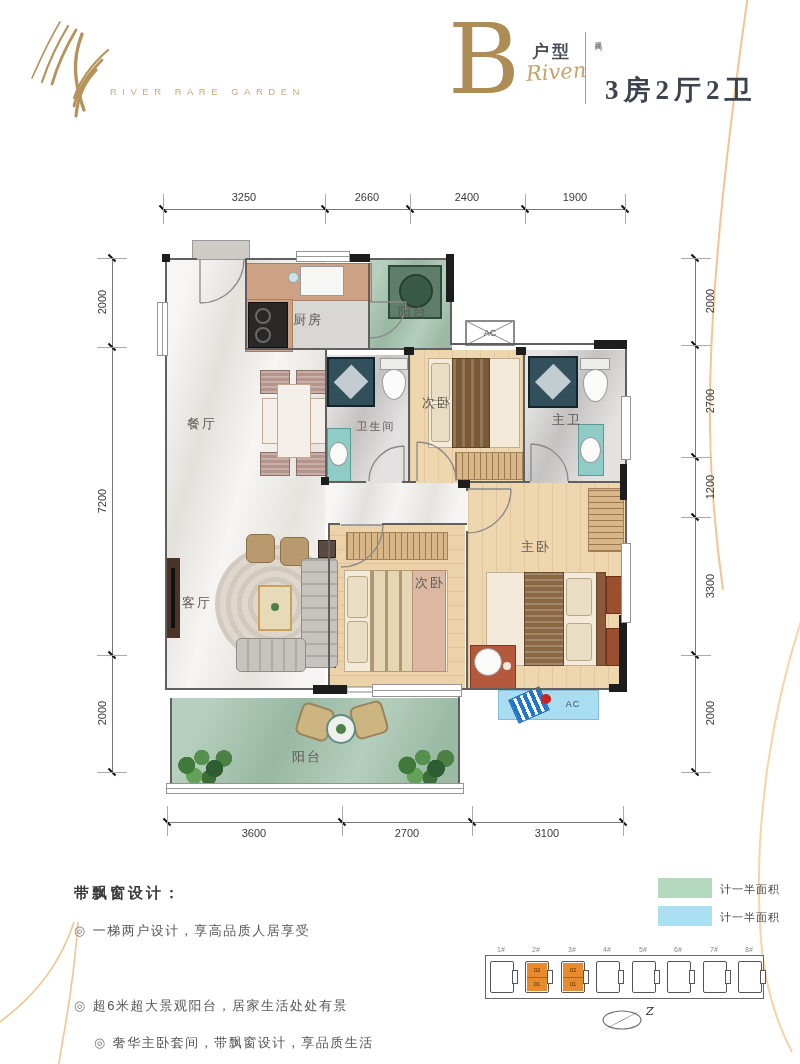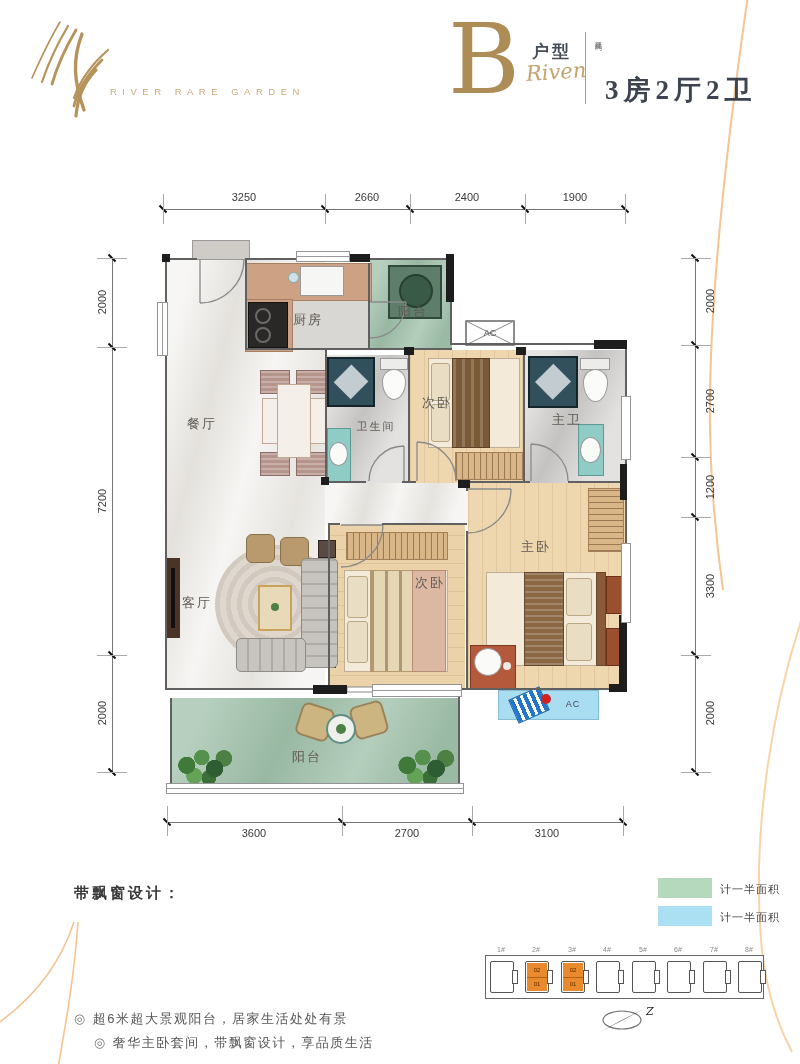--- a/index.html
+++ b/index.html
@@ -285,6 +285,7 @@
   <span class="dimlab rot" style="left:680px;top:707px;">2000</span>
 
   <div class="analysis-title">带飘窗设计：</div>
+  <div class="bullet-item" style="top:922px;"><span class="b">◎</span><span>一梯两户设计，享高品质人居享受</span></div>
   <div class="bullet-item" style="top:997px;margin-top:13px;"><span class="b">◎</span><span>超6米超大景观阳台，居家生活处处有景</span></div>
   <div class="bullet-item" style="top:1034px;margin-left:20px;"><span class="b">◎</span><span>奢华主卧套间，带飘窗设计，享品质生活</span></div>
 

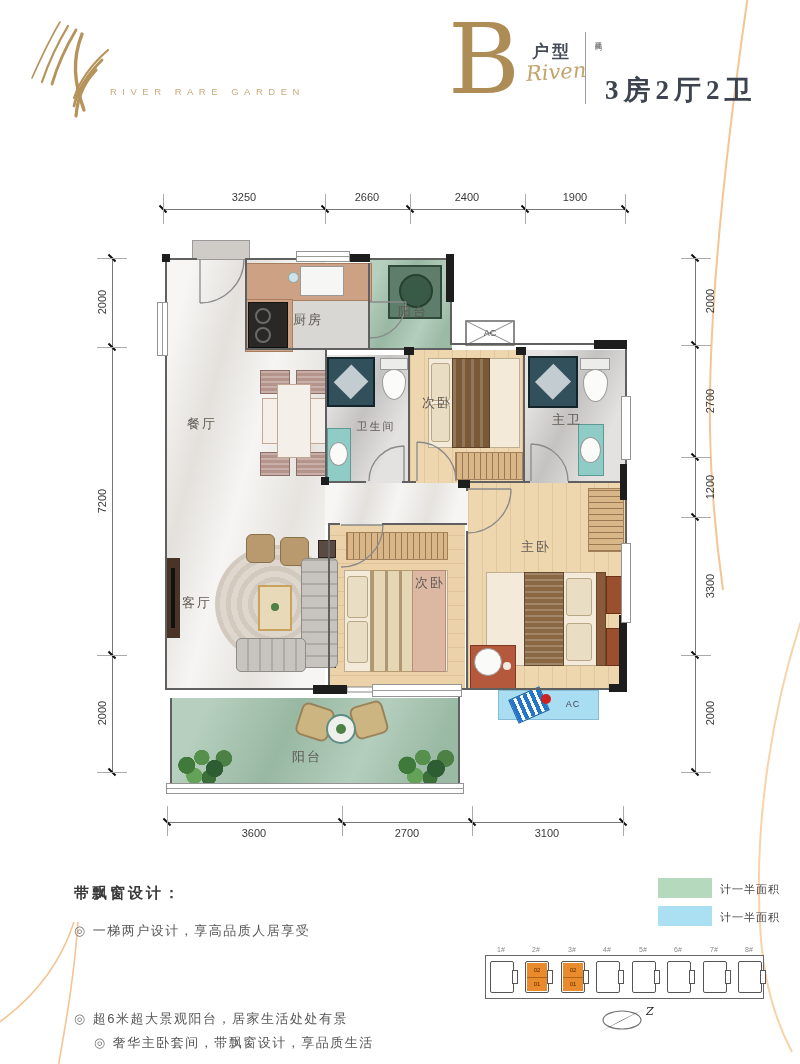--- a/index.html
+++ b/index.html
@@ -286,7 +286,7 @@
 
   <div class="analysis-title">带飘窗设计：</div>
   <div class="bullet-item" style="top:922px;"><span class="b">◎</span><span>一梯两户设计，享高品质人居享受</span></div>
-  <div class="bullet-item" style="top:997px;margin-top:13px;"><span class="b">◎</span><span>超6米超大景观阳台，居家生活处处有景</span></div>
+  <div class="bullet-item" style="top:997px;"><span class="b">◎</span><span>超6米超大景观阳台，居家生活处处有景</span></div>
   <div class="bullet-item" style="top:1034px;margin-left:20px;"><span class="b">◎</span><span>奢华主卧套间，带飘窗设计，享品质生活</span></div>
 
   <div class="lg-swatch" style="left: 658px; top: 878px; background-color: rgb(180, 217, 188);"></div>

